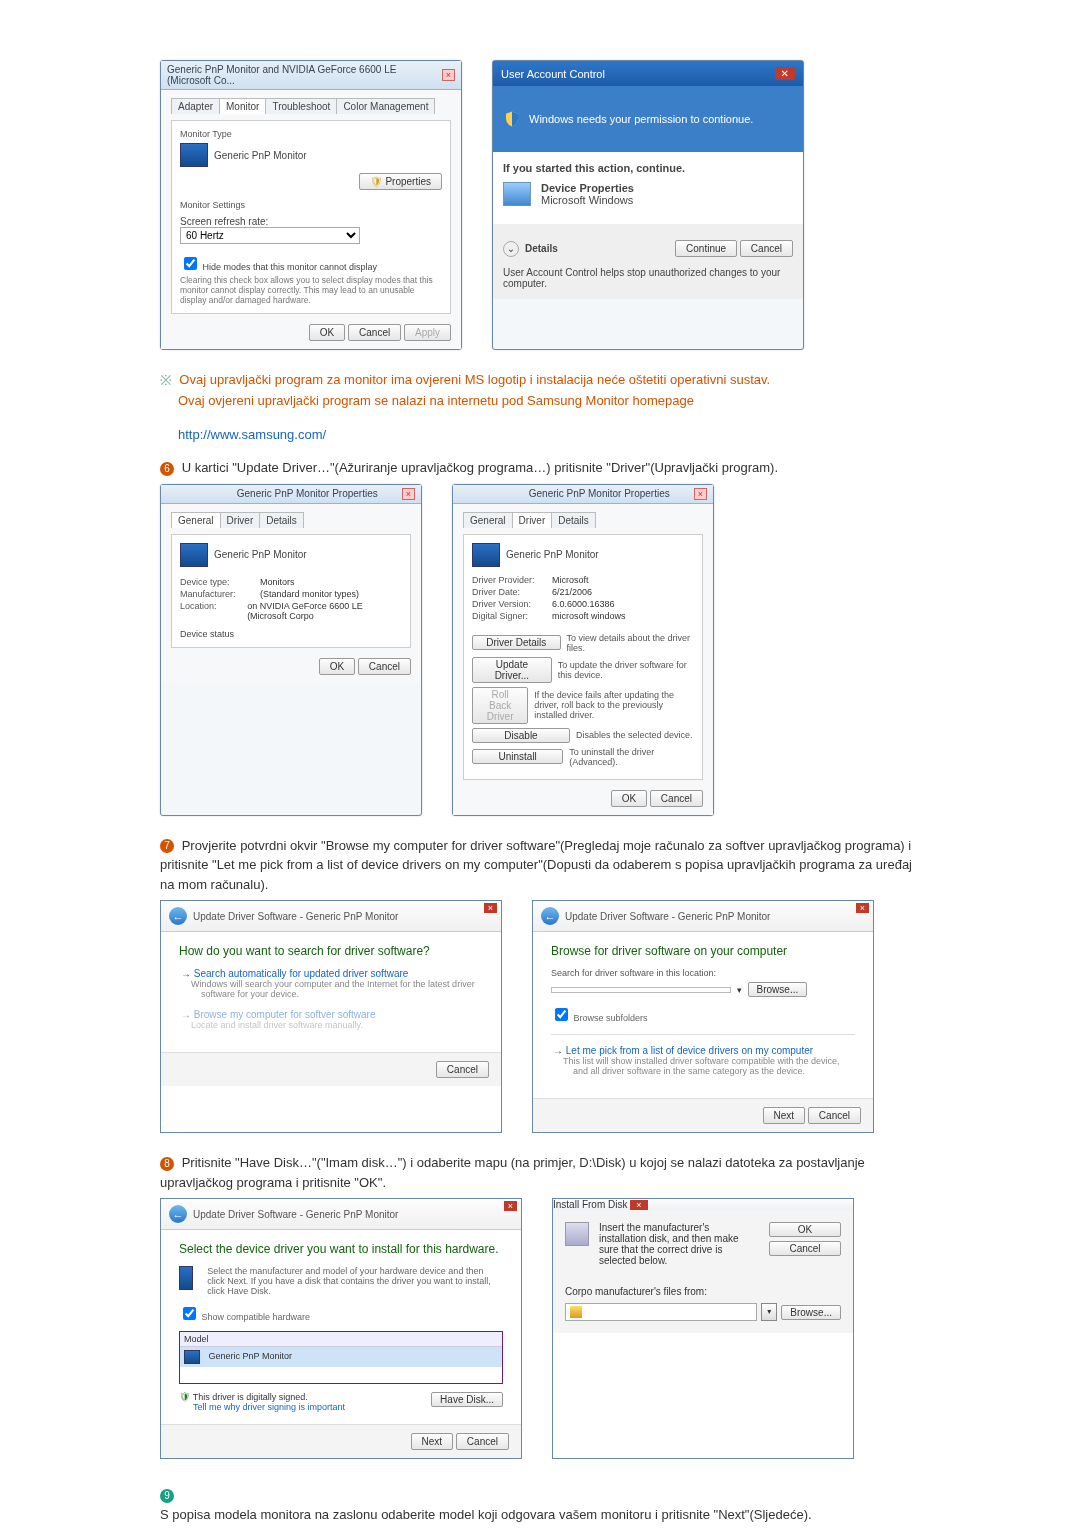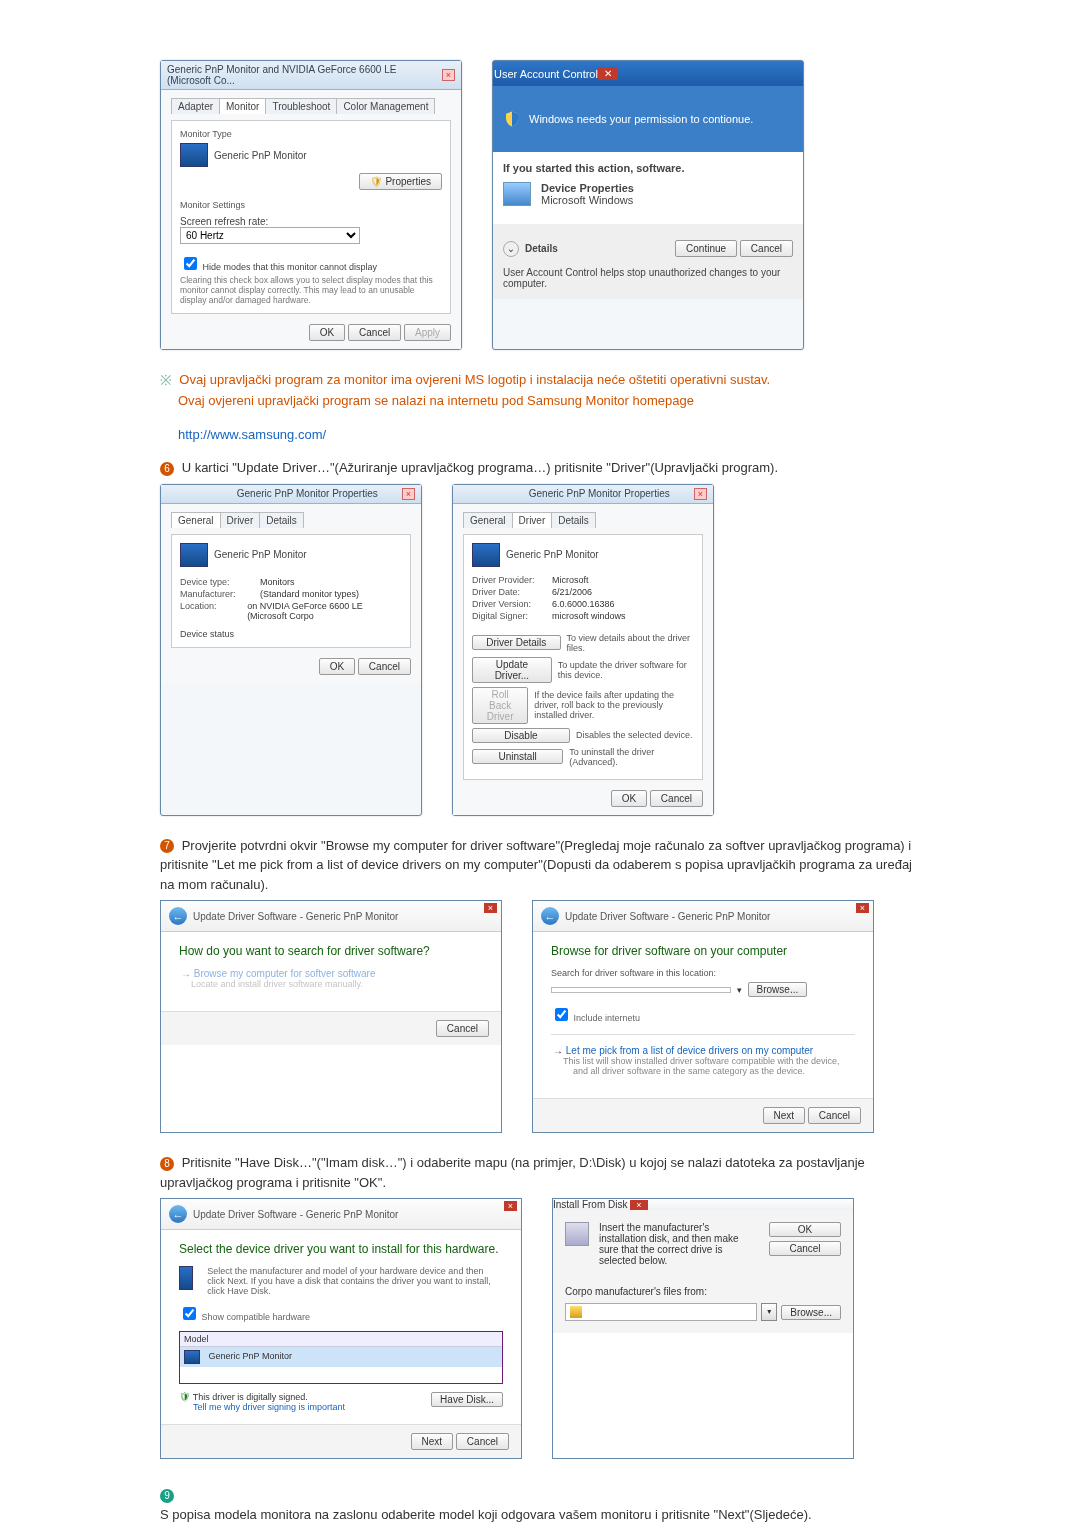--- a/index.html
+++ b/index.html
@@ -89,9 +89,10 @@
   .uac .topbar {
     background: linear-gradient(#2e77c9,#1e5aa8);
     color:#fff;
-    padding:6px 1px;
+    padding:6px 8px;
     font-size:11px;
     display:flex;
+    justify-content:space-between;
     align-items:center;
   }
   .uac .topbar .close {

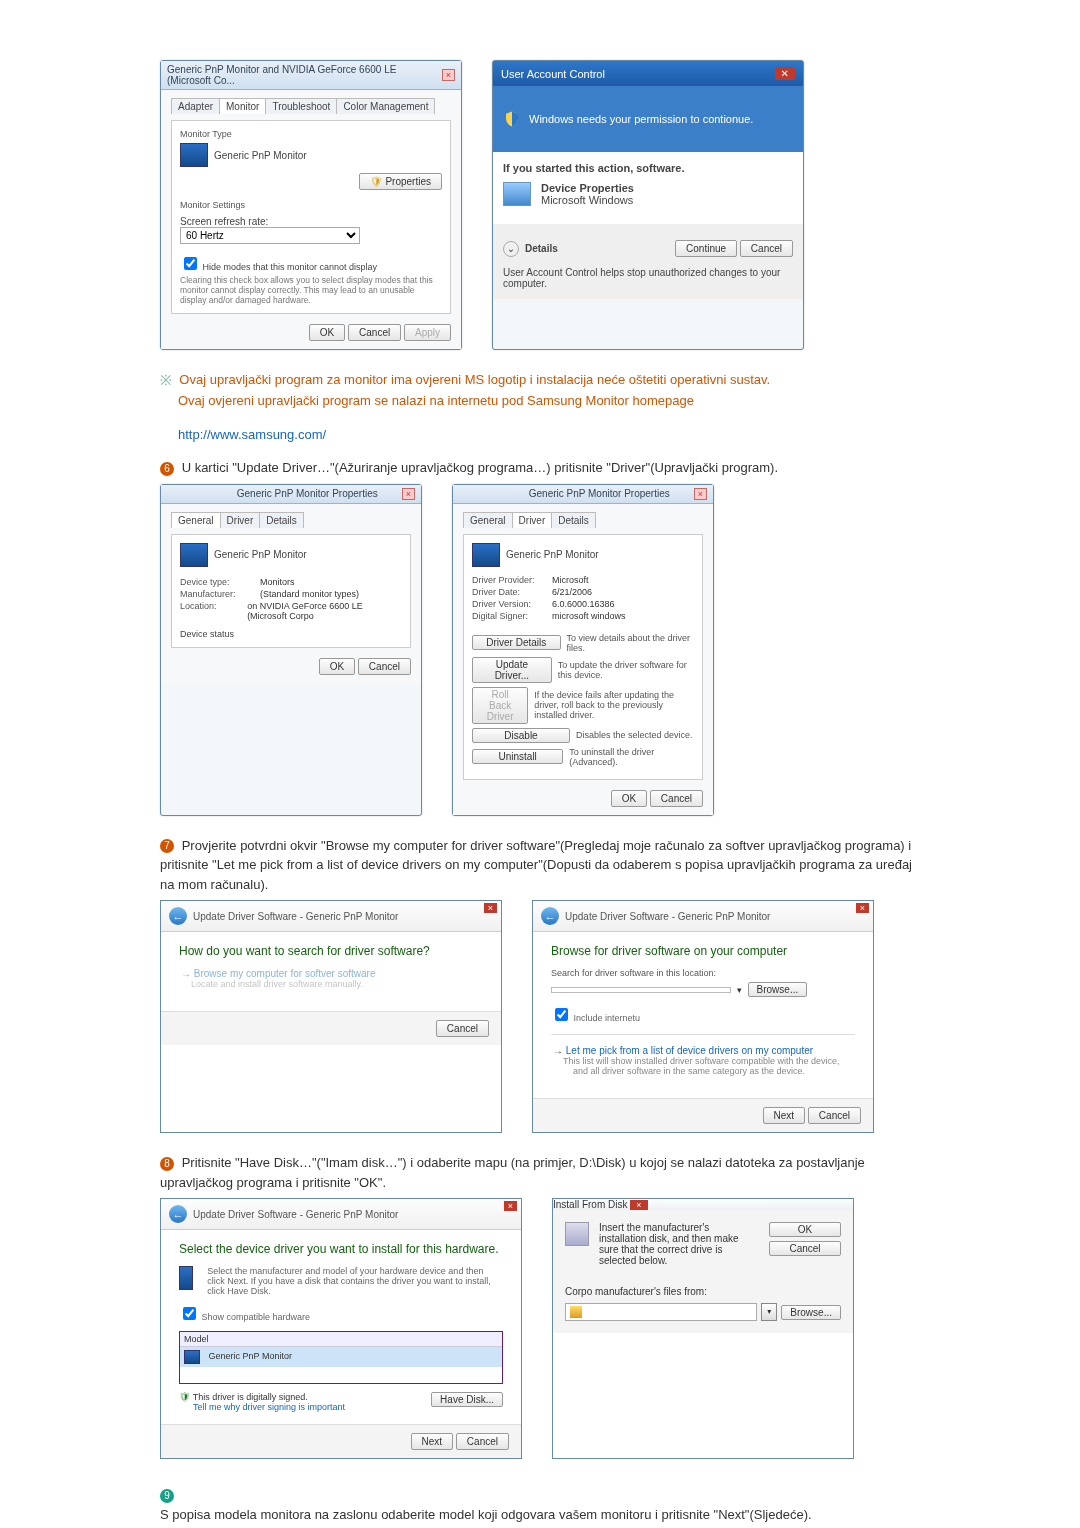--- a/index.html
+++ b/index.html
@@ -298,7 +298,7 @@
         <span>Windows needs your permission to contionue.</span>
       </div>
       <div class="white">
-        <div style="font-weight:bold;">If you started this action, software.</div>
+        <div style="font-weight:bold;">If you started this action, continue.</div>
         <div class="iconbox">
           <div class="mini-icon"></div>
           <div>

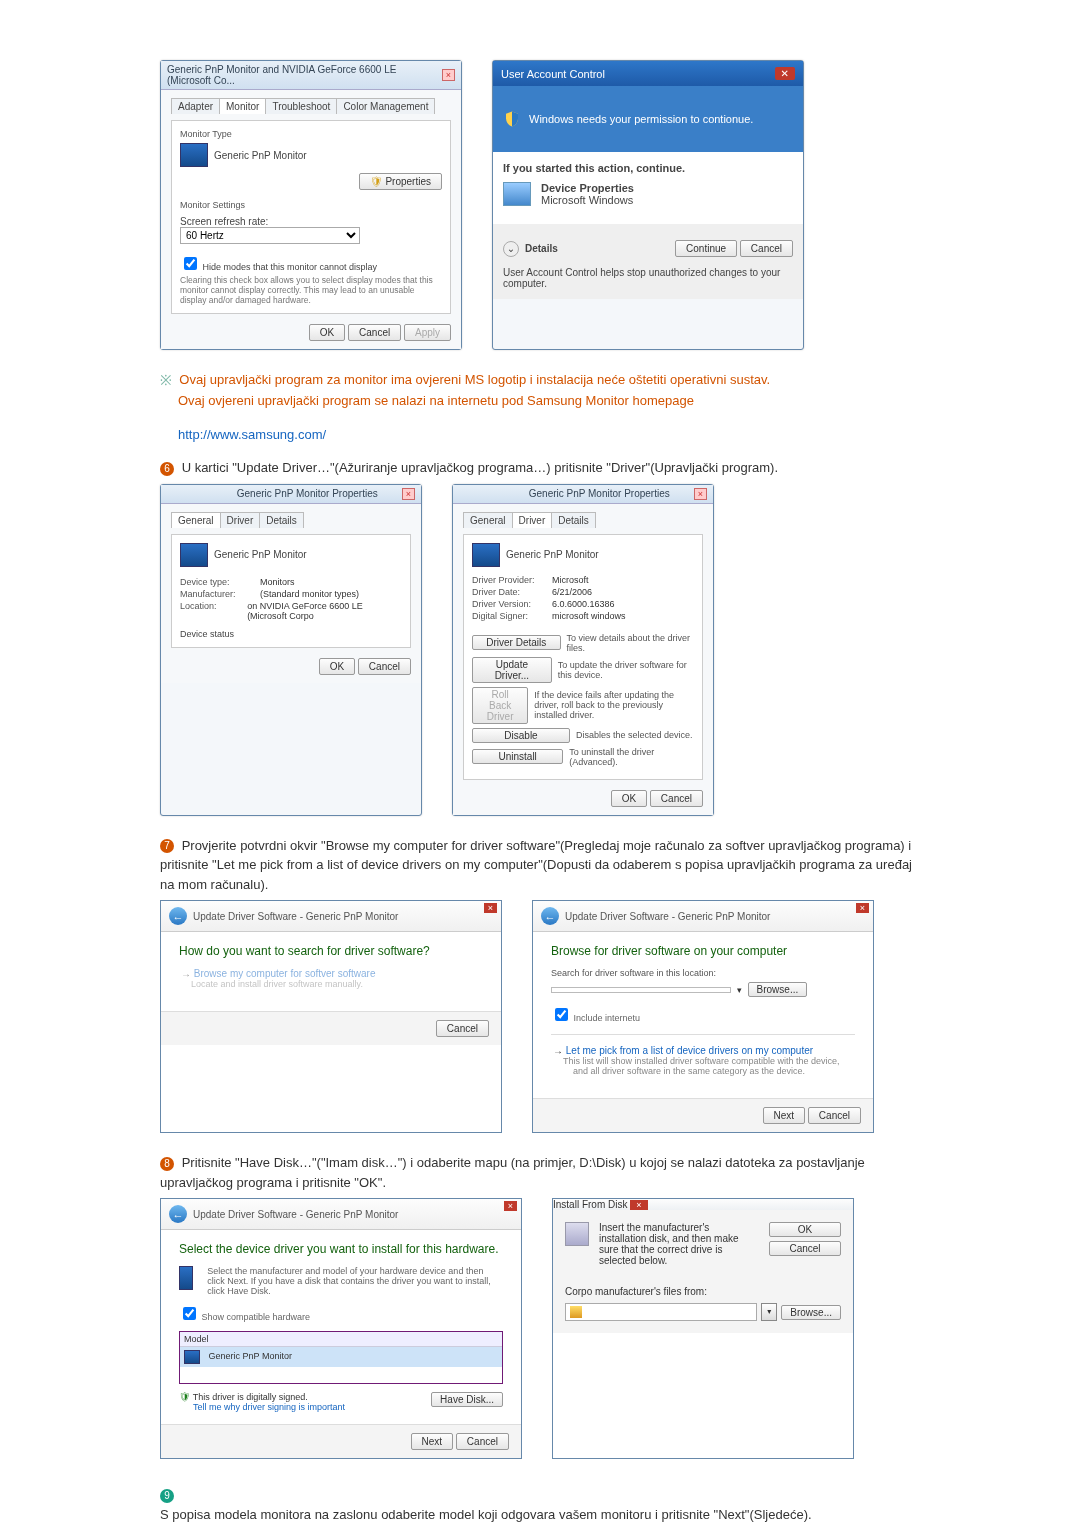--- a/index.html
+++ b/index.html
@@ -450,6 +450,10 @@
       </div>
       <div class="wbody">
         <div class="q">How do you want to search for driver software?</div>
+        <div class="opt">
+          → <span class="t">Search automatically for updated driver software</span>
+          <span class="d">Windows will search your computer and the Internet for the latest driver software for your device.</span>
+        </div>
         <div class="opt" style="opacity:.5;">
           → <span class="t">Browse my computer for softver software</span>
           <span class="d">Locate and install driver software manually.</span>

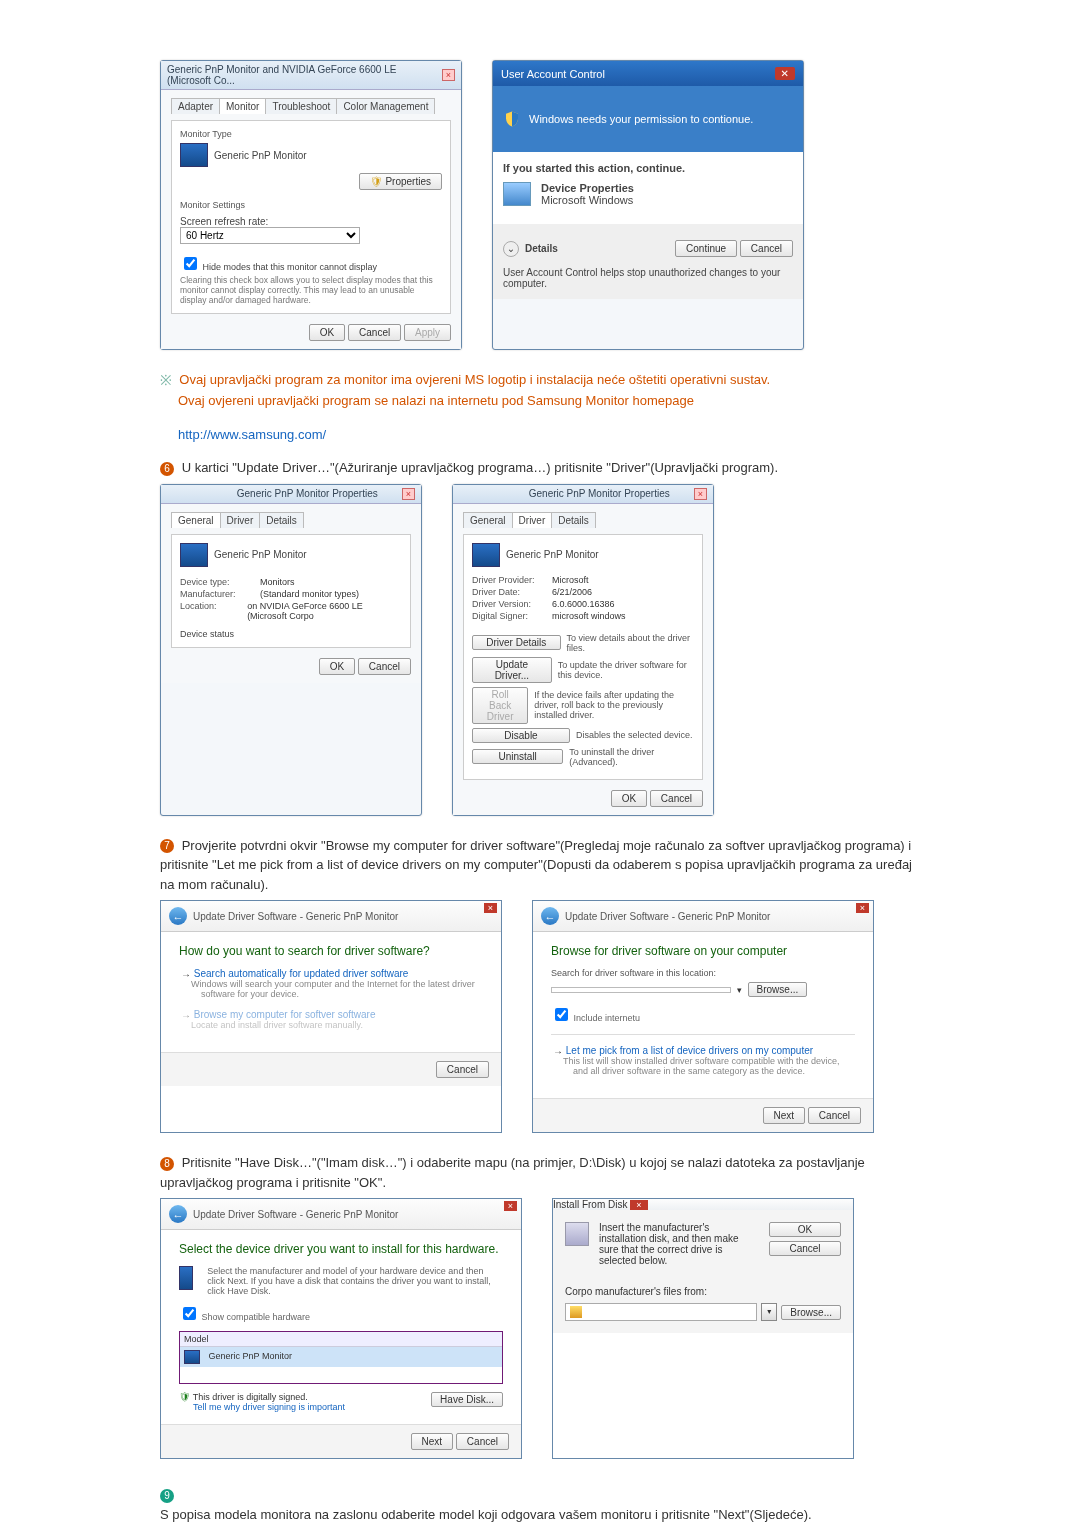--- a/index.html
+++ b/index.html
@@ -478,7 +478,7 @@
           <span style="font-size:9px;">▾</span>
           <span class="btn small">Browse...</span>
         </div>
-        <div class="chk"><input type="checkbox" checked="" style=""> <span>Include internetu</span></div>
+        <div class="chk"><input type="checkbox" checked="" style=""> <span>Browse subfolders</span></div>
         <div class="sep"></div>
         <div class="opt">
           → <span class="t">Let me pick from a list of device drivers on my computer</span>

